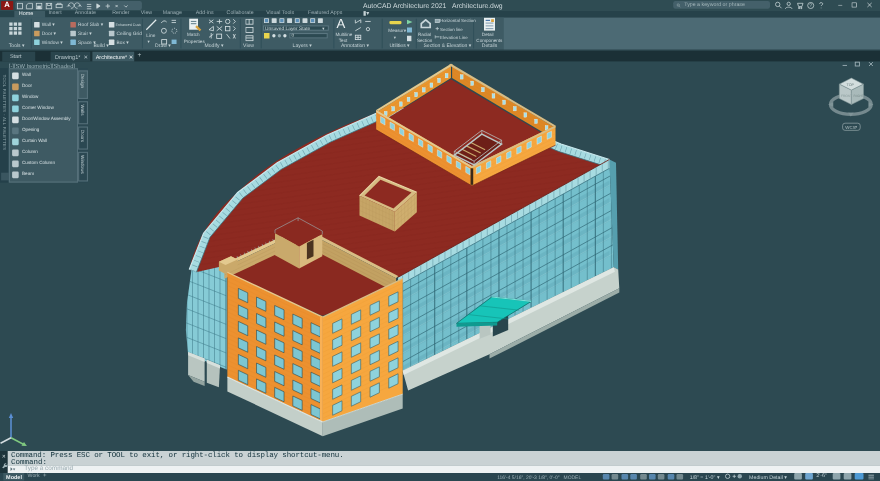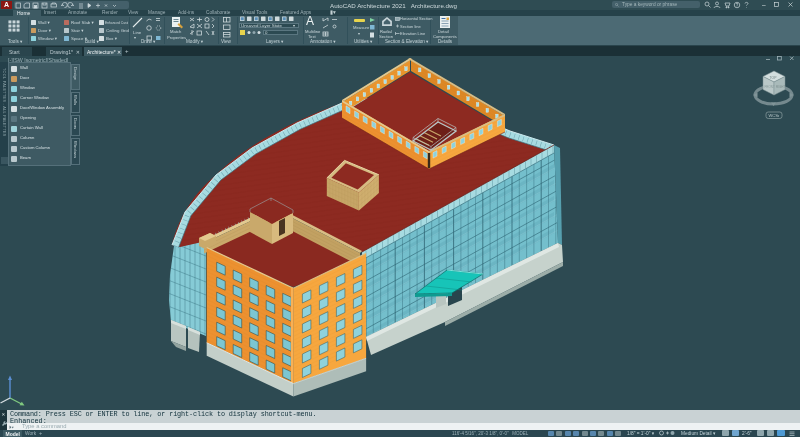--- a/index.html
+++ b/index.html
@@ -793,7 +793,7 @@
 <div class="abs" style="left:71px;top:138px;width:9px;height:27px;background:#2b4852;border:0.5px solid #55707a"></div>
 <div class="vt" style="left:72.5px;top:140.5px;font-size:4.2px;color:#c3d1d5">Windows</div>
 <div class="abs" style="left:0;top:410px;width:800px;height:13px;background:#c9d2d4"></div>
-<div class="t" style="left:10px;top:410.4px;font-size:6.8px;font-family:'Liberation Mono',monospace;color:#10303a;letter-spacing:-0.1px">Command:  Press ESC or ENTER to line, or right-click to display shortcut-menu.</div>
+<div class="t" style="left:10px;top:410.4px;font-size:6.8px;font-family:'Liberation Mono',monospace;color:#10303a;letter-spacing:-0.1px">Command:  Press ESC or TOOL to exit, or right-click to display shortcut-menu.</div>
 <div class="t" style="left:10px;top:416.7px;font-size:6.8px;font-family:'Liberation Mono',monospace;color:#10303a">Enhanced:</div>
 <div class="abs" style="left:0;top:423px;width:800px;height:6.5px;background:#eef2f3"></div>
 <div class="t" style="left:9px;top:423.5px;font-size:5px;color:#5a7079">⏵▾</div>

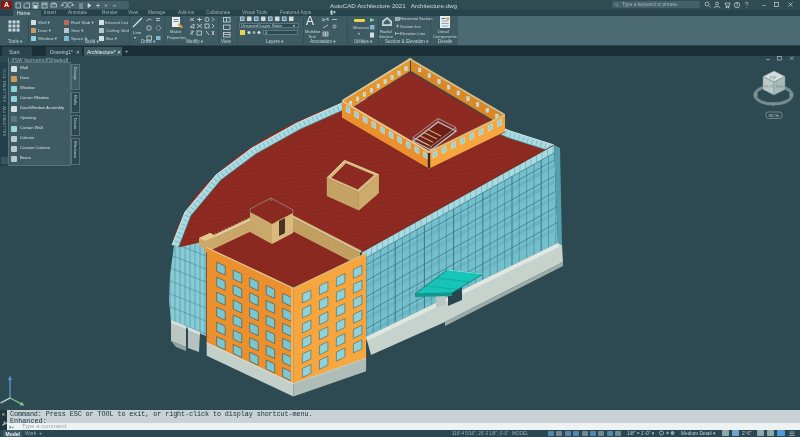--- a/index.html
+++ b/index.html
@@ -794,7 +794,7 @@
 <div class="vt" style="left:72.5px;top:140.5px;font-size:4.2px;color:#c3d1d5">Windows</div>
 <div class="abs" style="left:0;top:410px;width:800px;height:13px;background:#c9d2d4"></div>
 <div class="t" style="left:10px;top:410.4px;font-size:6.8px;font-family:'Liberation Mono',monospace;color:#10303a;letter-spacing:-0.1px">Command:  Press ESC or TOOL to exit, or right-click to display shortcut-menu.</div>
-<div class="t" style="left:10px;top:416.7px;font-size:6.8px;font-family:'Liberation Mono',monospace;color:#10303a">Enhanced:</div>
+<div class="t" style="left:10px;top:416.7px;font-size:6.8px;font-family:'Liberation Mono',monospace;color:#10303a">Command:</div>
 <div class="abs" style="left:0;top:423px;width:800px;height:6.5px;background:#eef2f3"></div>
 <div class="t" style="left:9px;top:423.5px;font-size:5px;color:#5a7079">⏵▾</div>
 <div class="t" style="left:22px;top:423.4px;font-size:5.8px;color:#9aabb1">Type a command</div>

